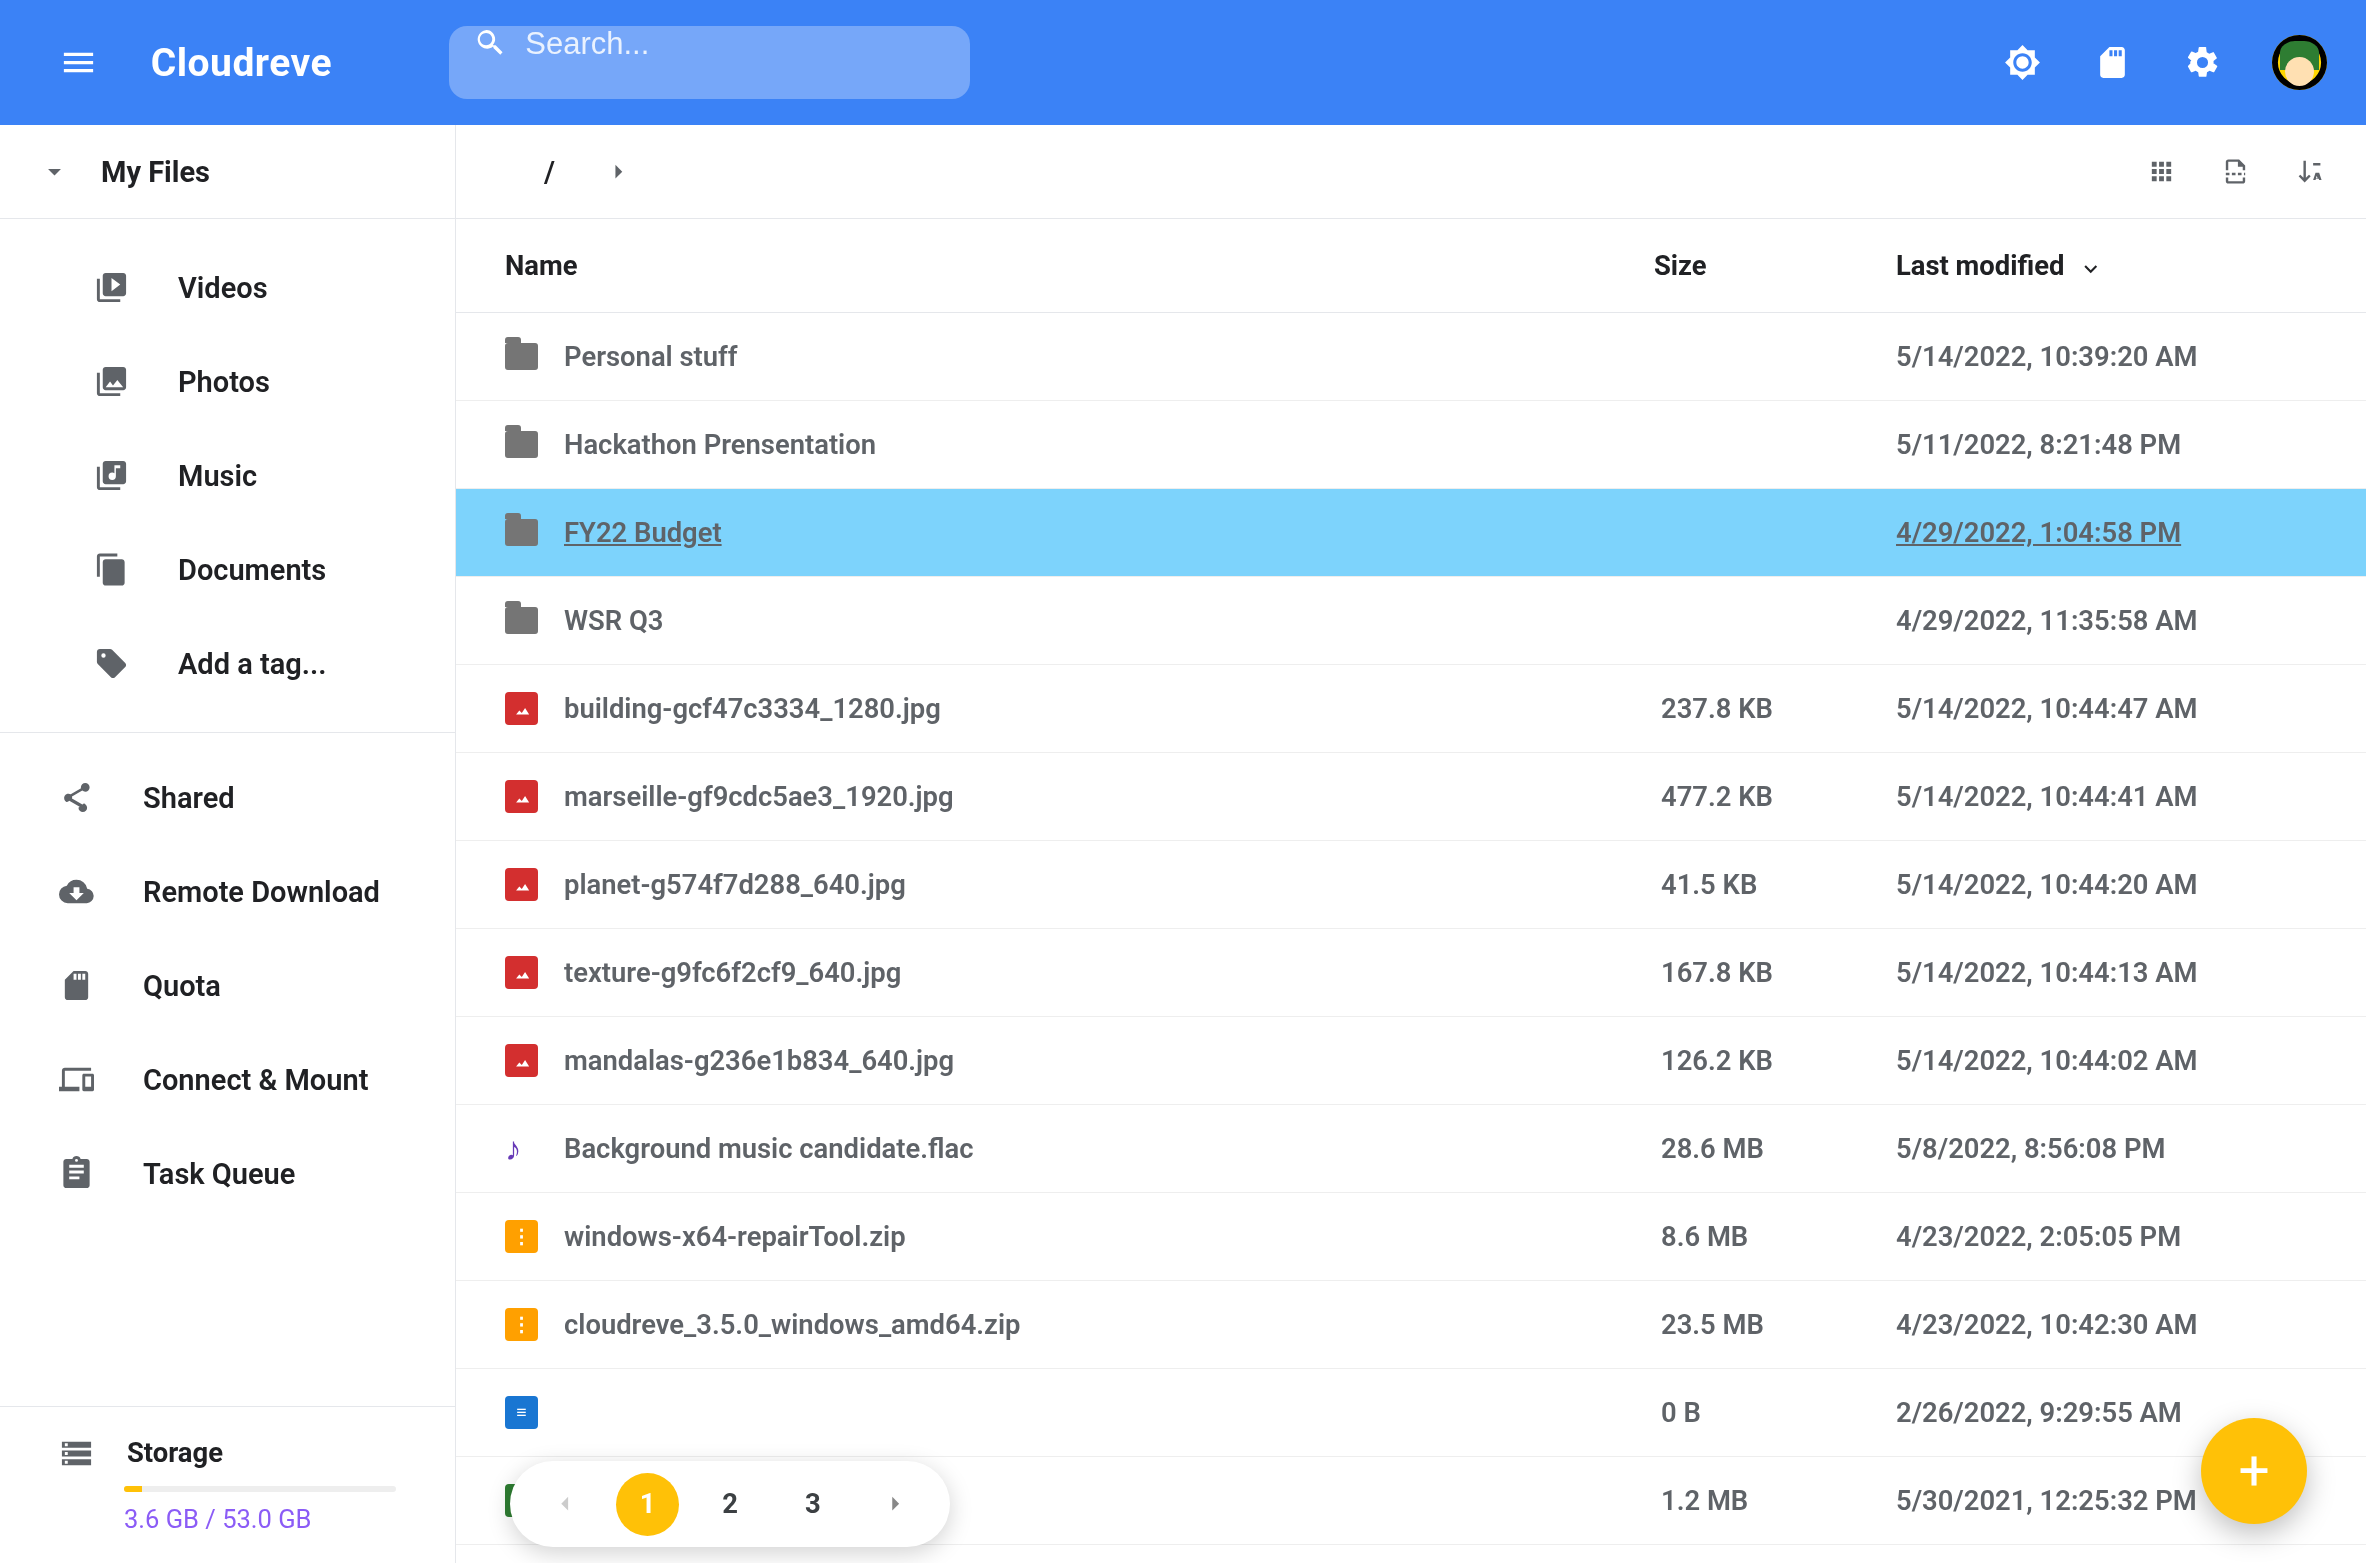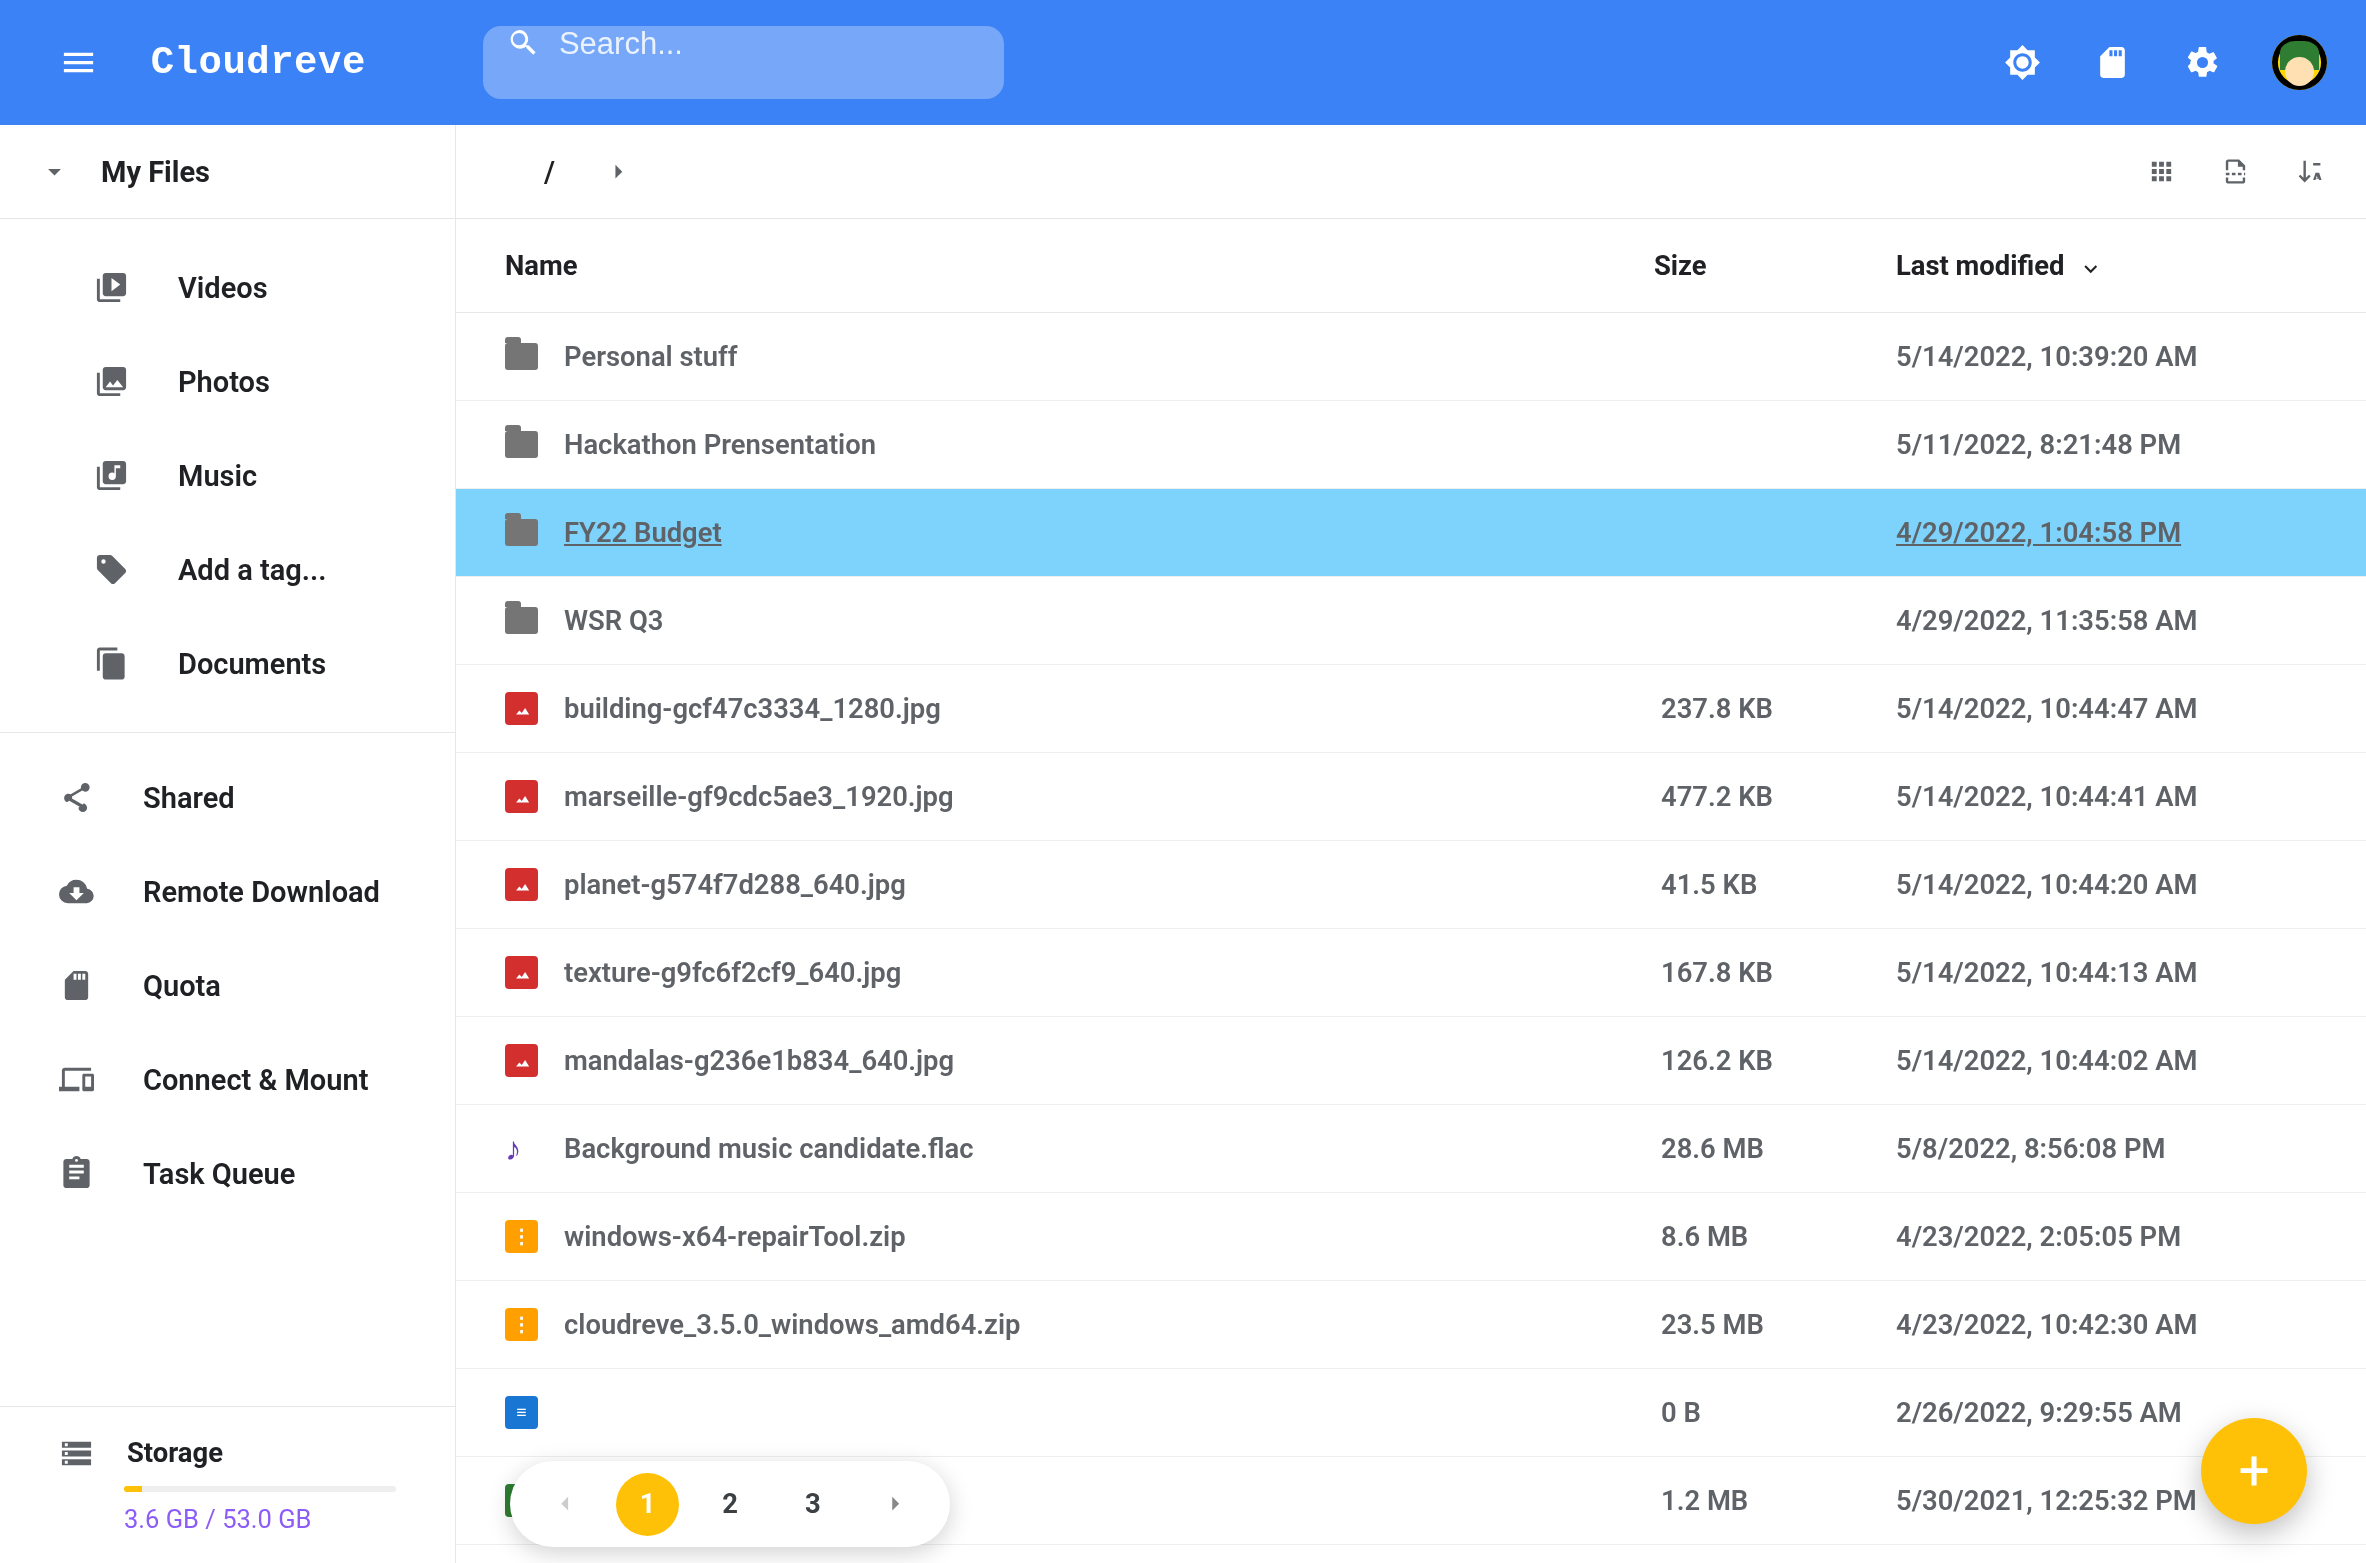--- a/index.html
+++ b/index.html
@@ -22,7 +22,7 @@
     gap: 39px;
   }
   .hamburger { width: 39px; height: 39px; cursor: pointer; color: #fff; display:flex; align-items:center; justify-content:center;}
-  .brand { color: #fff; font-weight: 700; font-size: 39px; letter-spacing: 0.5px; margin-left: 13.7px; font-family: Liberation Mono, monospace;}
+  .brand { color: #fff; font-weight: 700; font-size: 39px; letter-spacing: 0.5px; margin-left: 13.7px;}
   .search-wrap {
     margin-left: 78px;
     width: 521px;

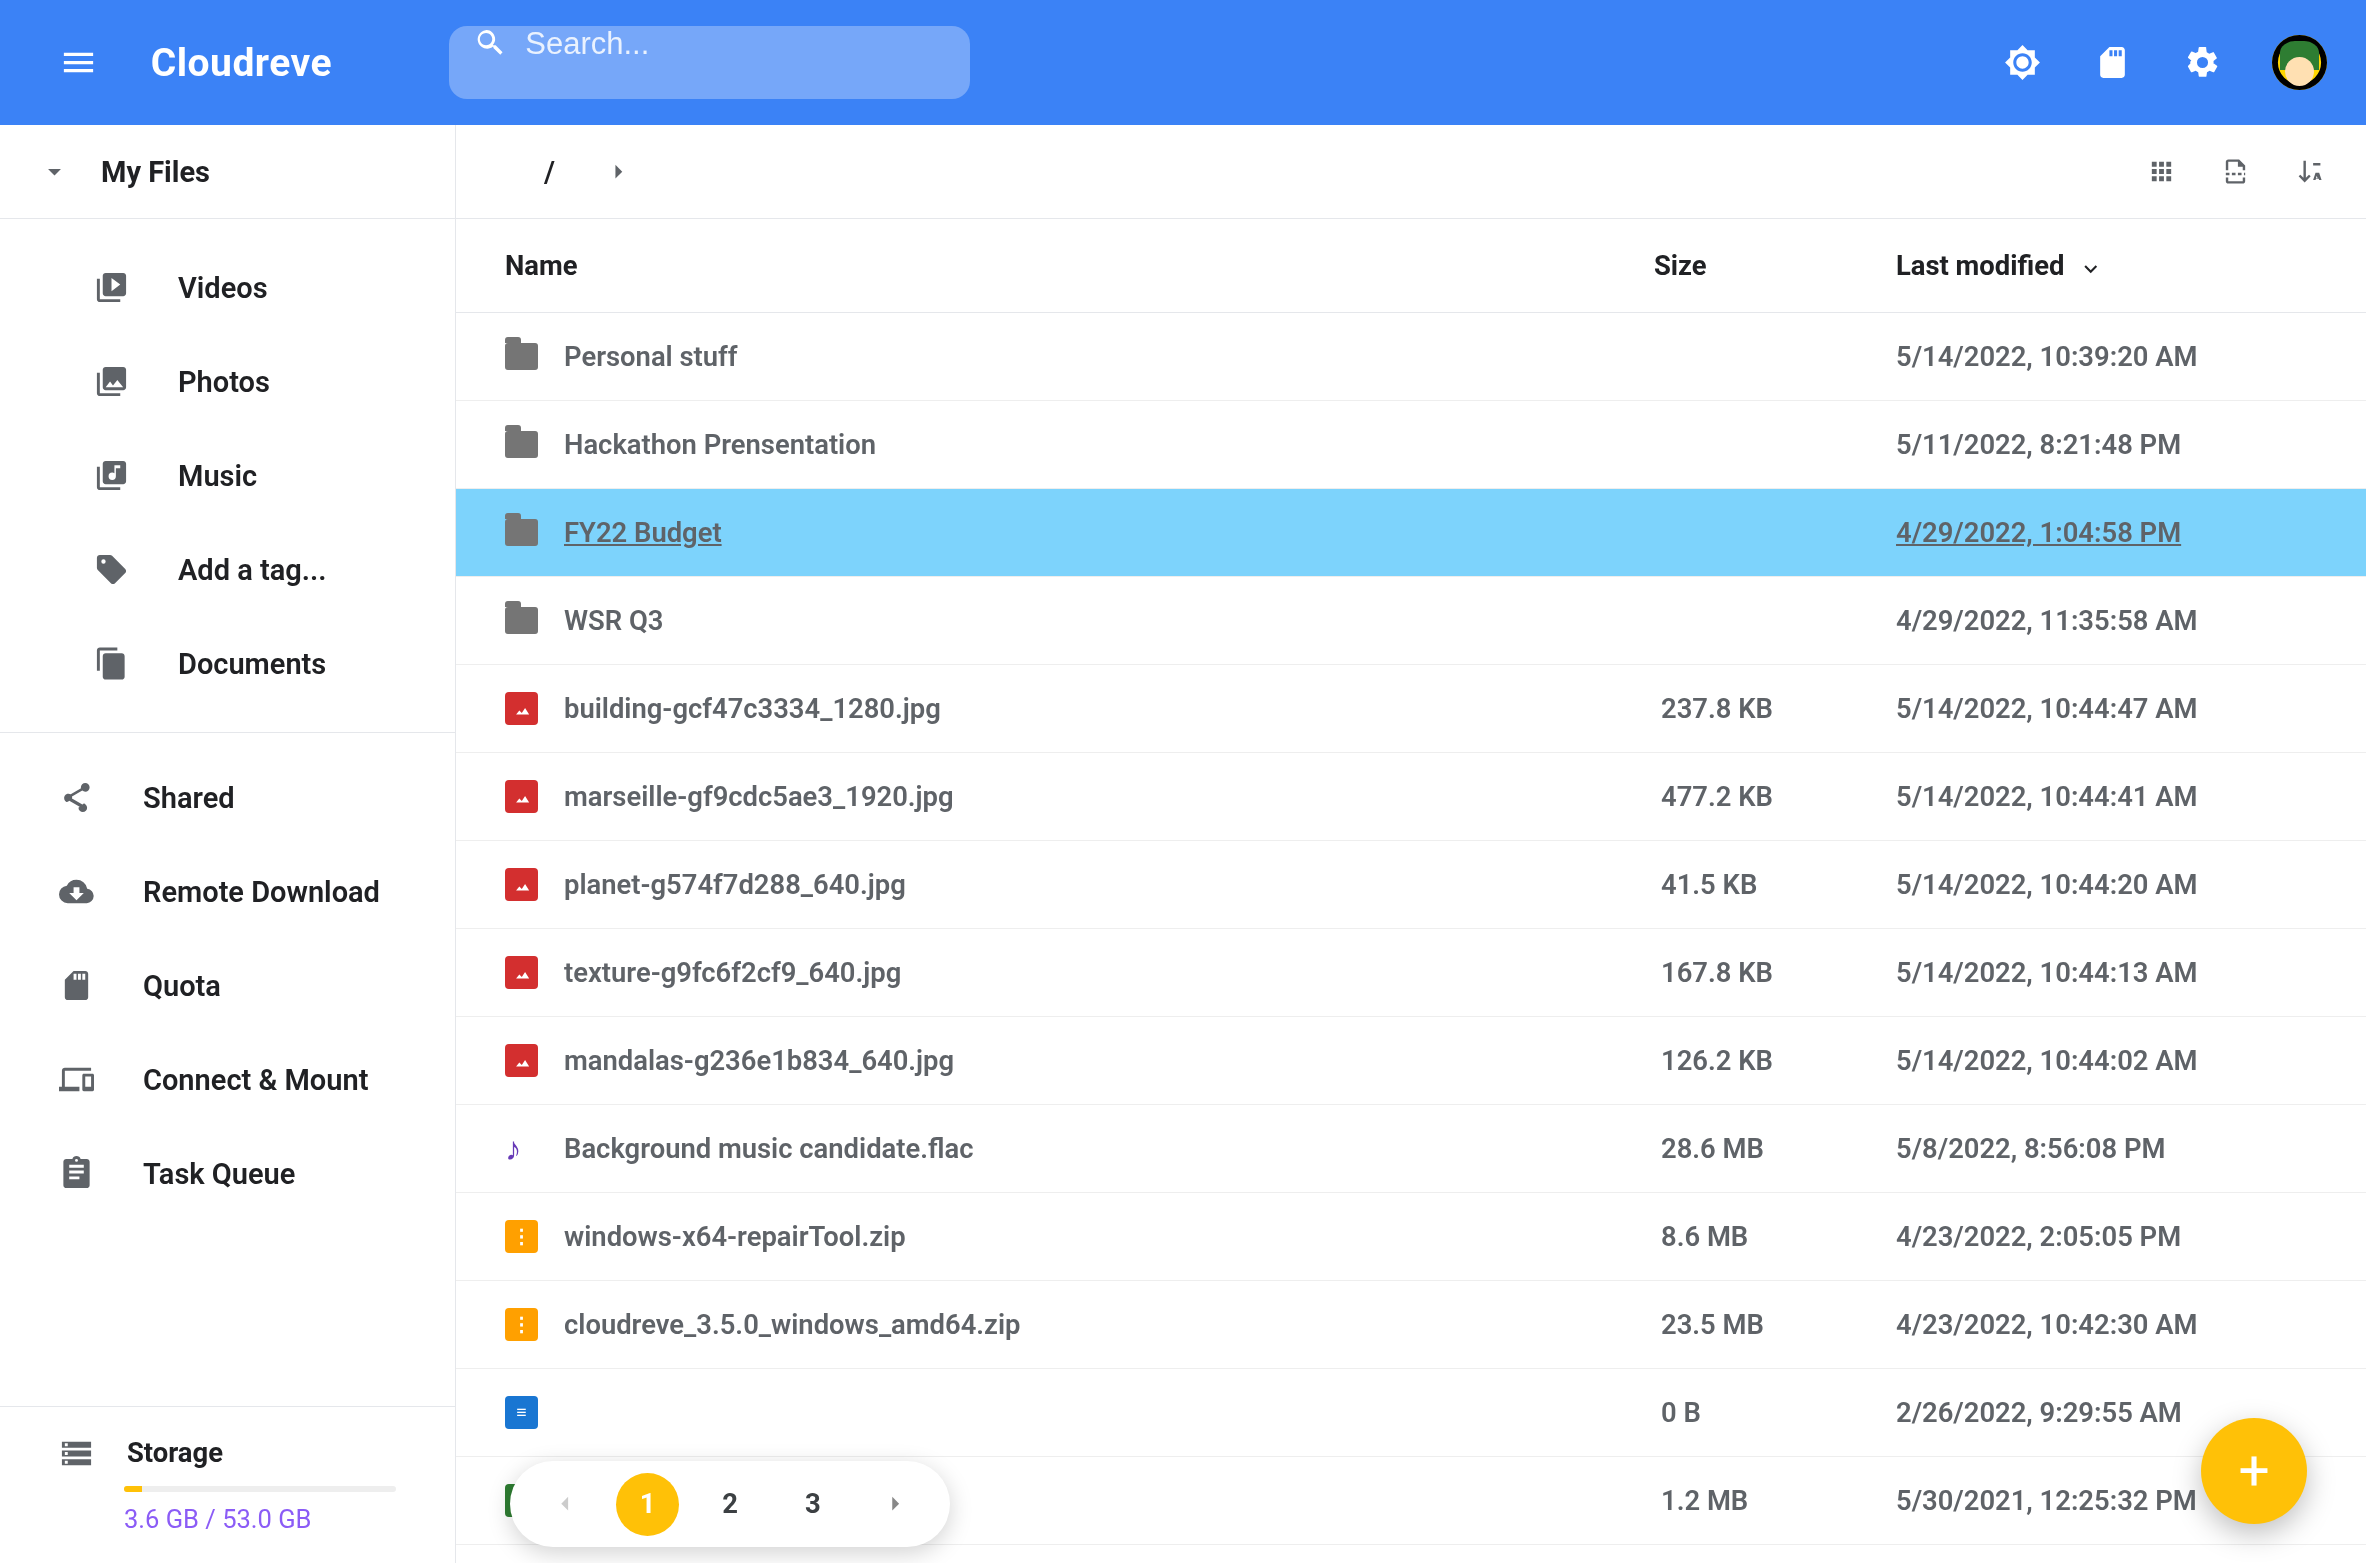--- a/index.html
+++ b/index.html
@@ -231,15 +231,15 @@
         </div>
         <div class="nav-item">
           <svg viewBox="0 0 24 24" fill="currentColor">
+            <path d="M16 1H4C2.9 1 2 1.9 2 3v14h2V3h12V1zm3 4H8C6.9 5 6 5.9 6 7v14c0 1.1.9 2 2 2h11c1.1 0 2-.9 2-2V7c0-1.1-.9-2-2-2z"></path>
+          </svg>
+          <span>Documents</span>
+        </div>
+        <div class="nav-item">
+          <svg viewBox="0 0 24 24" fill="currentColor">
             <path d="M21.41 11.58l-9-9A2 2 0 0011 2H4c-1.1 0-2 .9-2 2v7c0 .53.21 1.04.59 1.41l9 9c.78.78 2.05.78 2.83 0l7-7c.78-.78.78-2.04-.01-2.83zM6.5 8A1.5 1.5 0 118 6.5 1.5 1.5 0 016.5 8z"></path>
           </svg>
           <span>Add a tag...</span>
-        </div>
-        <div class="nav-item">
-          <svg viewBox="0 0 24 24" fill="currentColor">
-            <path d="M16 1H4C2.9 1 2 1.9 2 3v14h2V3h12V1zm3 4H8C6.9 5 6 5.9 6 7v14c0 1.1.9 2 2 2h11c1.1 0 2-.9 2-2V7c0-1.1-.9-2-2-2z"></path>
-          </svg>
-          <span>Documents</span>
         </div>
       </div>
     <div class="nav-list2" id="side-tools">

